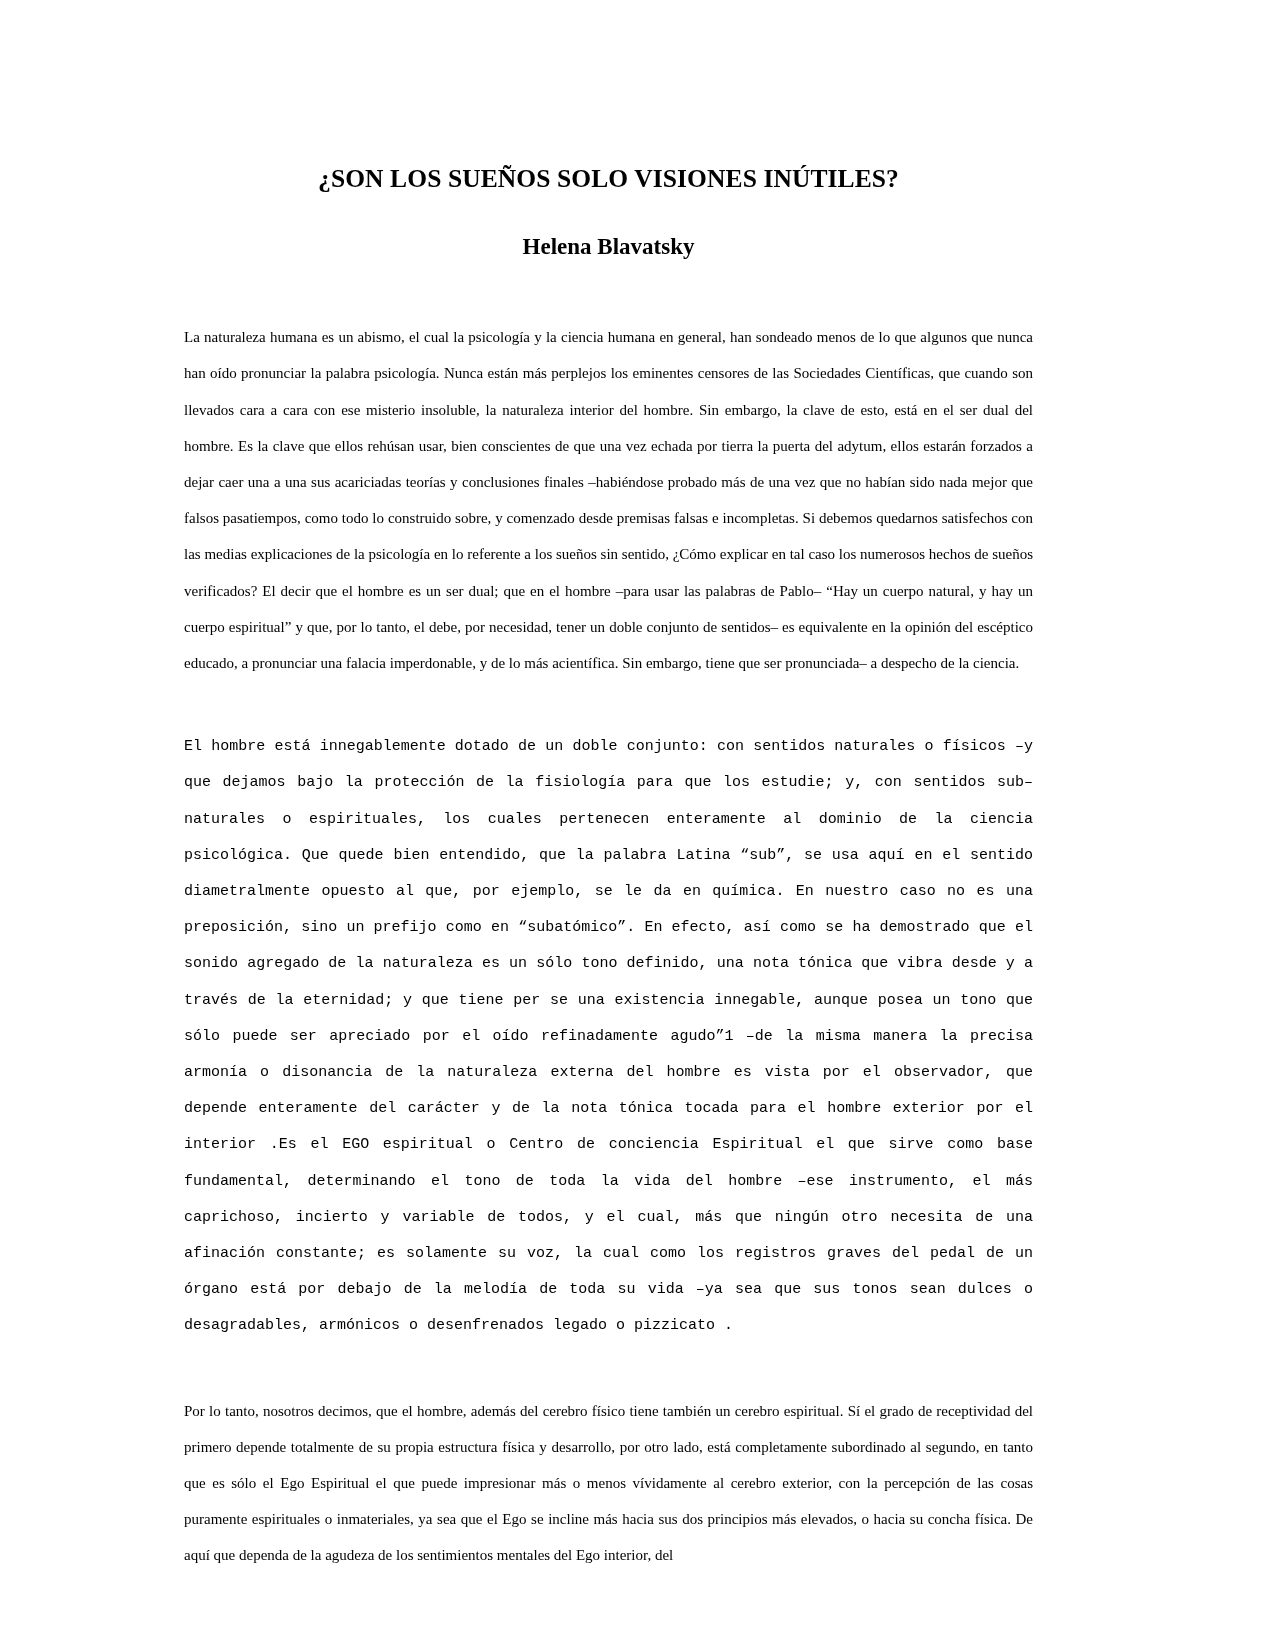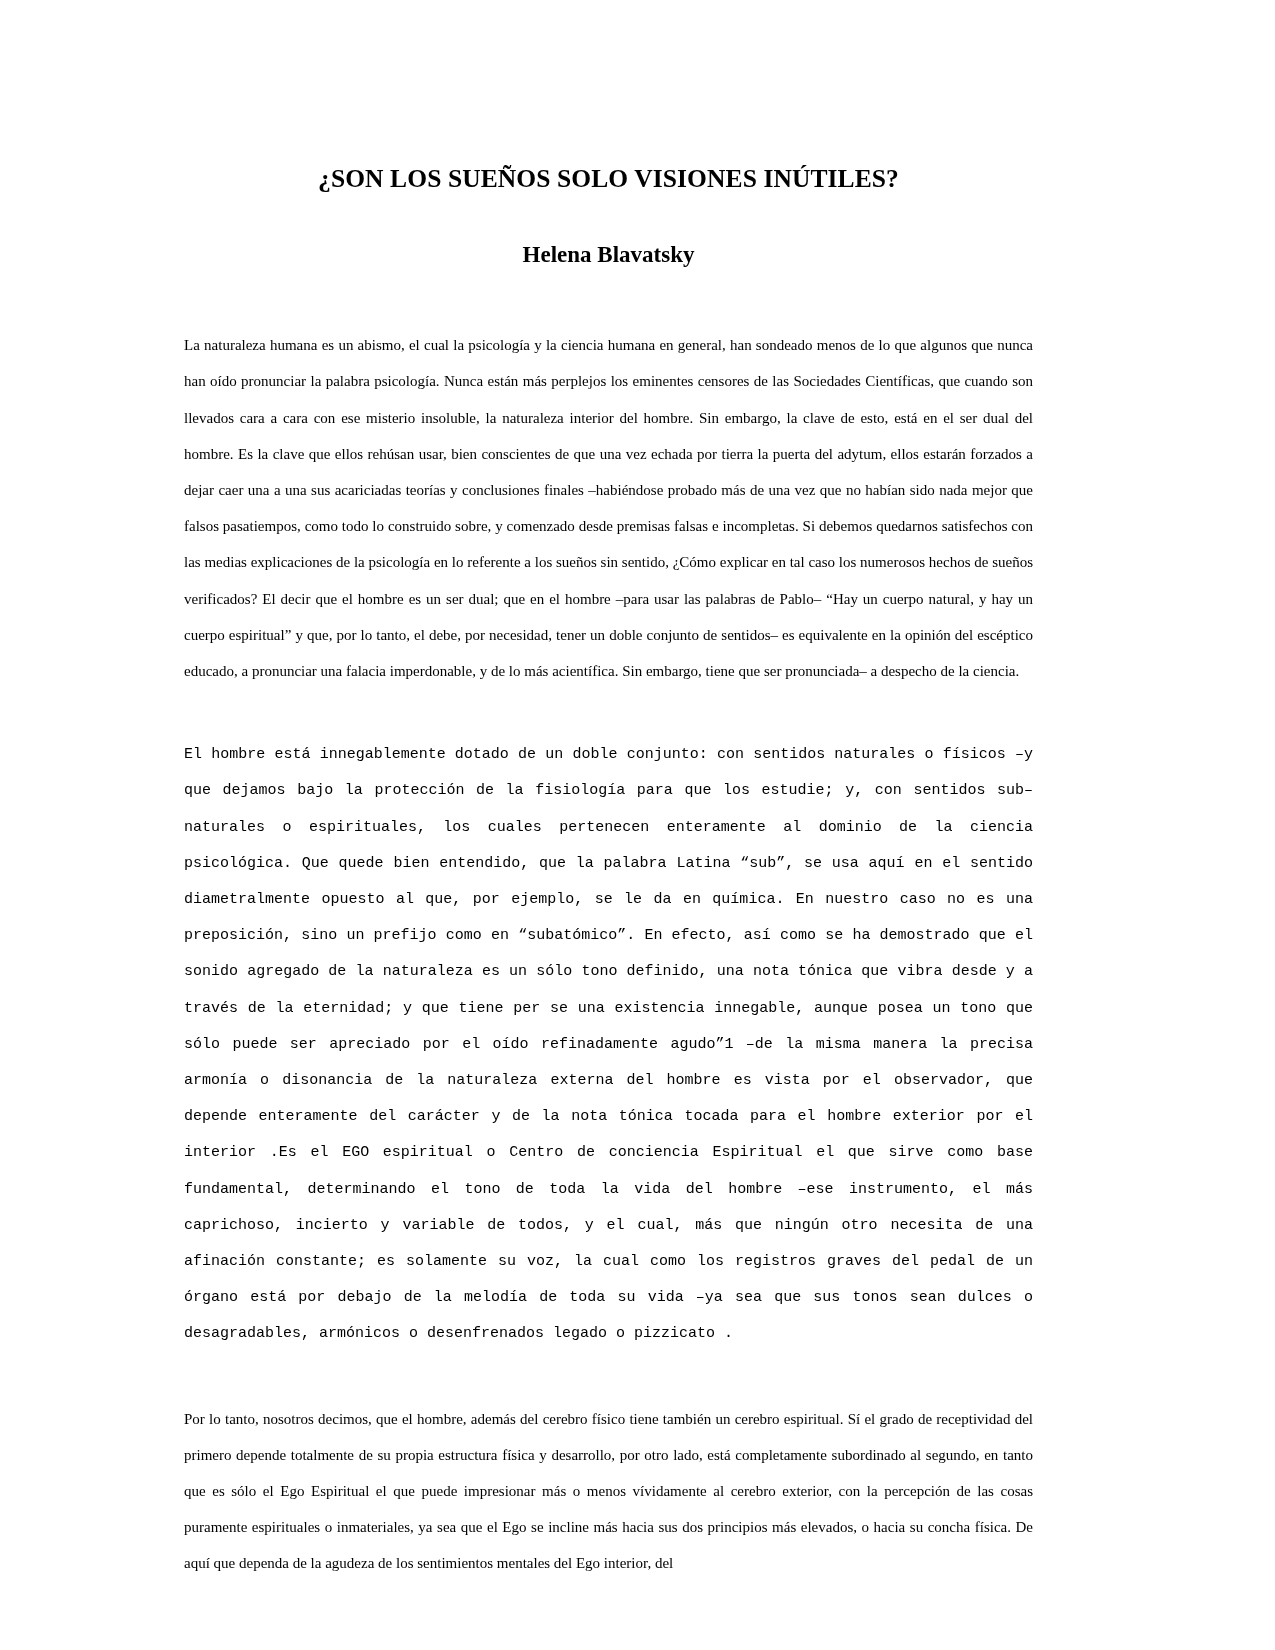--- a/index.html
+++ b/index.html
@@ -37,7 +37,7 @@
     padding-top: 164px;
   }
   .doc-author {
-    margin: 8px;
+    margin: 0;
     padding: 0;
     text-align: center;
     font-weight: bold;

